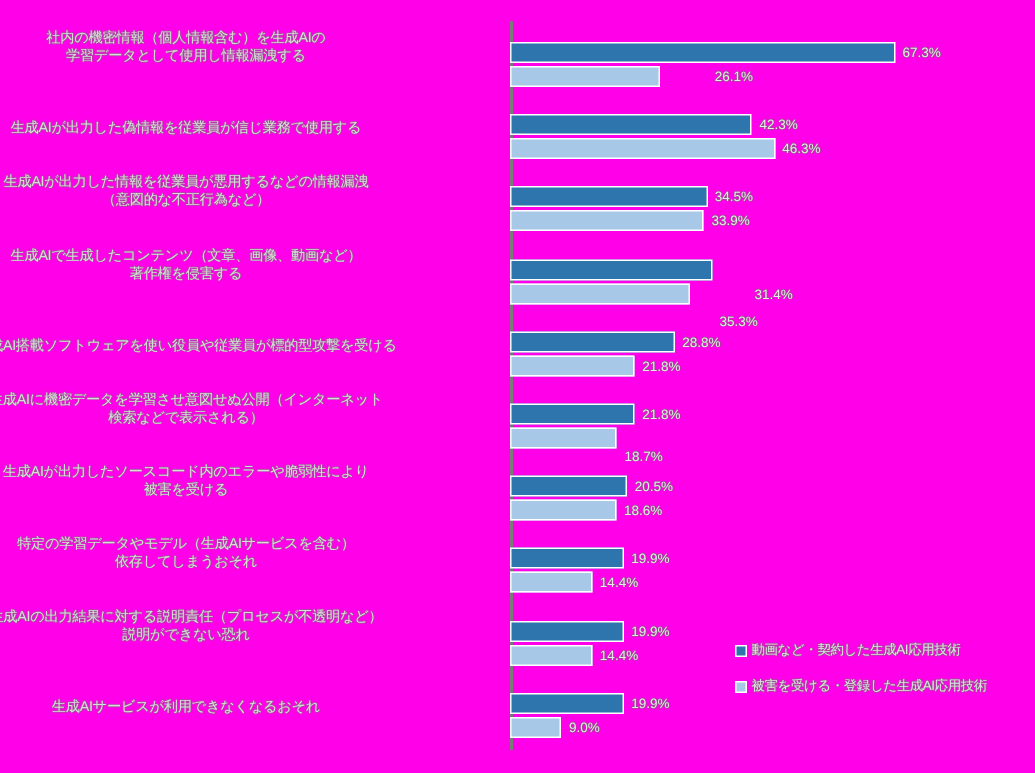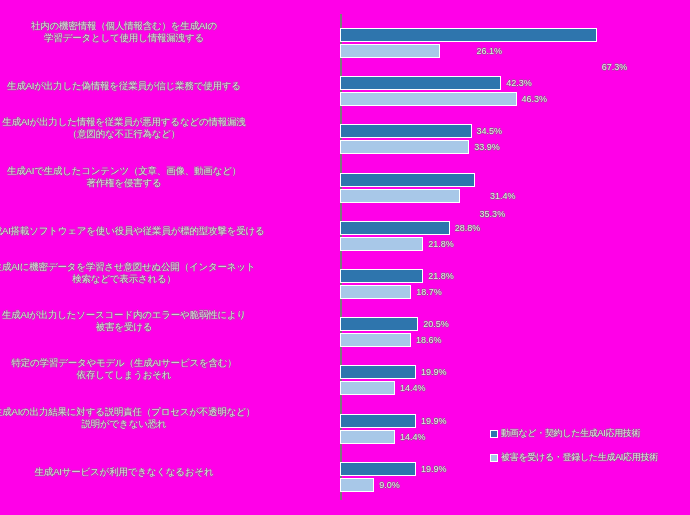--- a/index.html
+++ b/index.html
@@ -110,7 +110,7 @@
         <div>学習データとして使用し情報漏洩する</div>
       </div>
       <div class="bar s0" style="left: 0px; top: 14px; width: 256.637px;"></div>
-      <div class="bar-label" style="left: 261.637px; top: 14px; margin-top: 32px;">67.3%</div>
+      <div class="bar-label" style="left: 261.637px; top: 14px;">67.3%</div>
       <div class="bar s1" style="left: 0px; top: 30px; width: 99.528px;"></div>
       <div class="bar-label" style="left: 104.528px; top: 30px; margin-left: 32px;">26.1%</div>
       <div class="cat-label" style="top: 66.2px;">

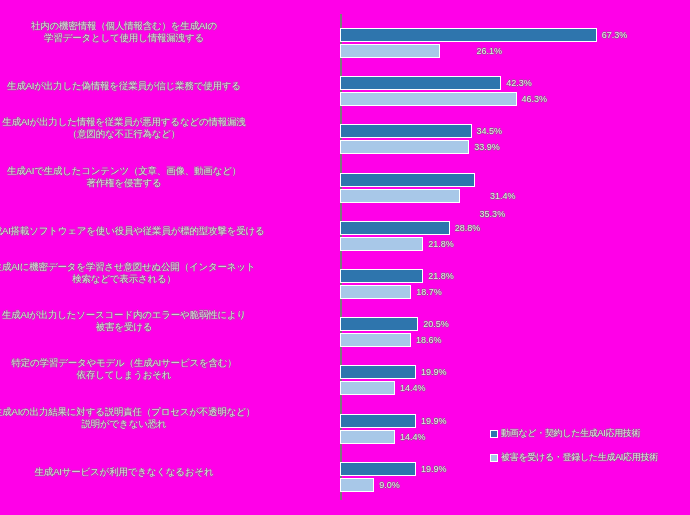--- a/index.html
+++ b/index.html
@@ -135,7 +135,7 @@
       <div class="bar s0" style="left: 0px; top: 158.6px; width: 134.611px;"></div>
       <div class="bar-label" style="left: 139.611px; top: 145px; margin-top: 48px;">35.3%</div>
       <div class="bar s1" style="left: 0px; top: 174.6px; width: 119.739px;"></div>
-      <div class="bar-label" style="left: 126px; top: 174.6px; padding-left: 24px;">31.4%</div>
+      <div class="bar-label" style="left: 139px; top: 174.6px; padding-left: 24px;">31.4%</div>
       <div class="cat-label" style="top: 210.8px;">
         <div>生成AI搭載ソフトウェアを使い役員や従業員が標的型攻撃を受ける</div>
       </div>

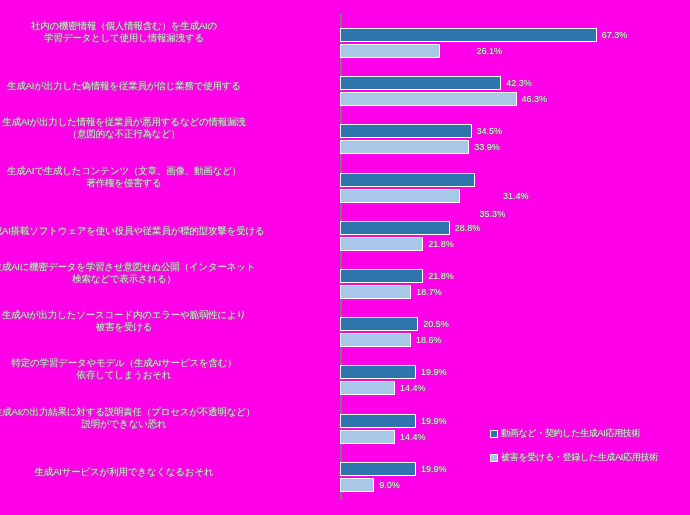--- a/index.html
+++ b/index.html
@@ -150,7 +150,7 @@
       <div class="bar s0" style="left: 0px; top: 255px; width: 83.1307px;"></div>
       <div class="bar-label" style="left: 88.1307px; top: 255px;">21.8%</div>
       <div class="bar s1" style="left: 0px; top: 271px; width: 71.3093px;"></div>
-      <div class="bar-label" style="left: 76.3093px; top: 271px;">18.7%</div>
+      <div class="bar-label" style="left: 76.3093px; top: 283px;">18.7%</div>
       <div class="cat-label" style="top: 295.2px;">
         <div>生成AIが出力したソースコード内のエラーや脆弱性により</div>
         <div>被害を受ける</div>

